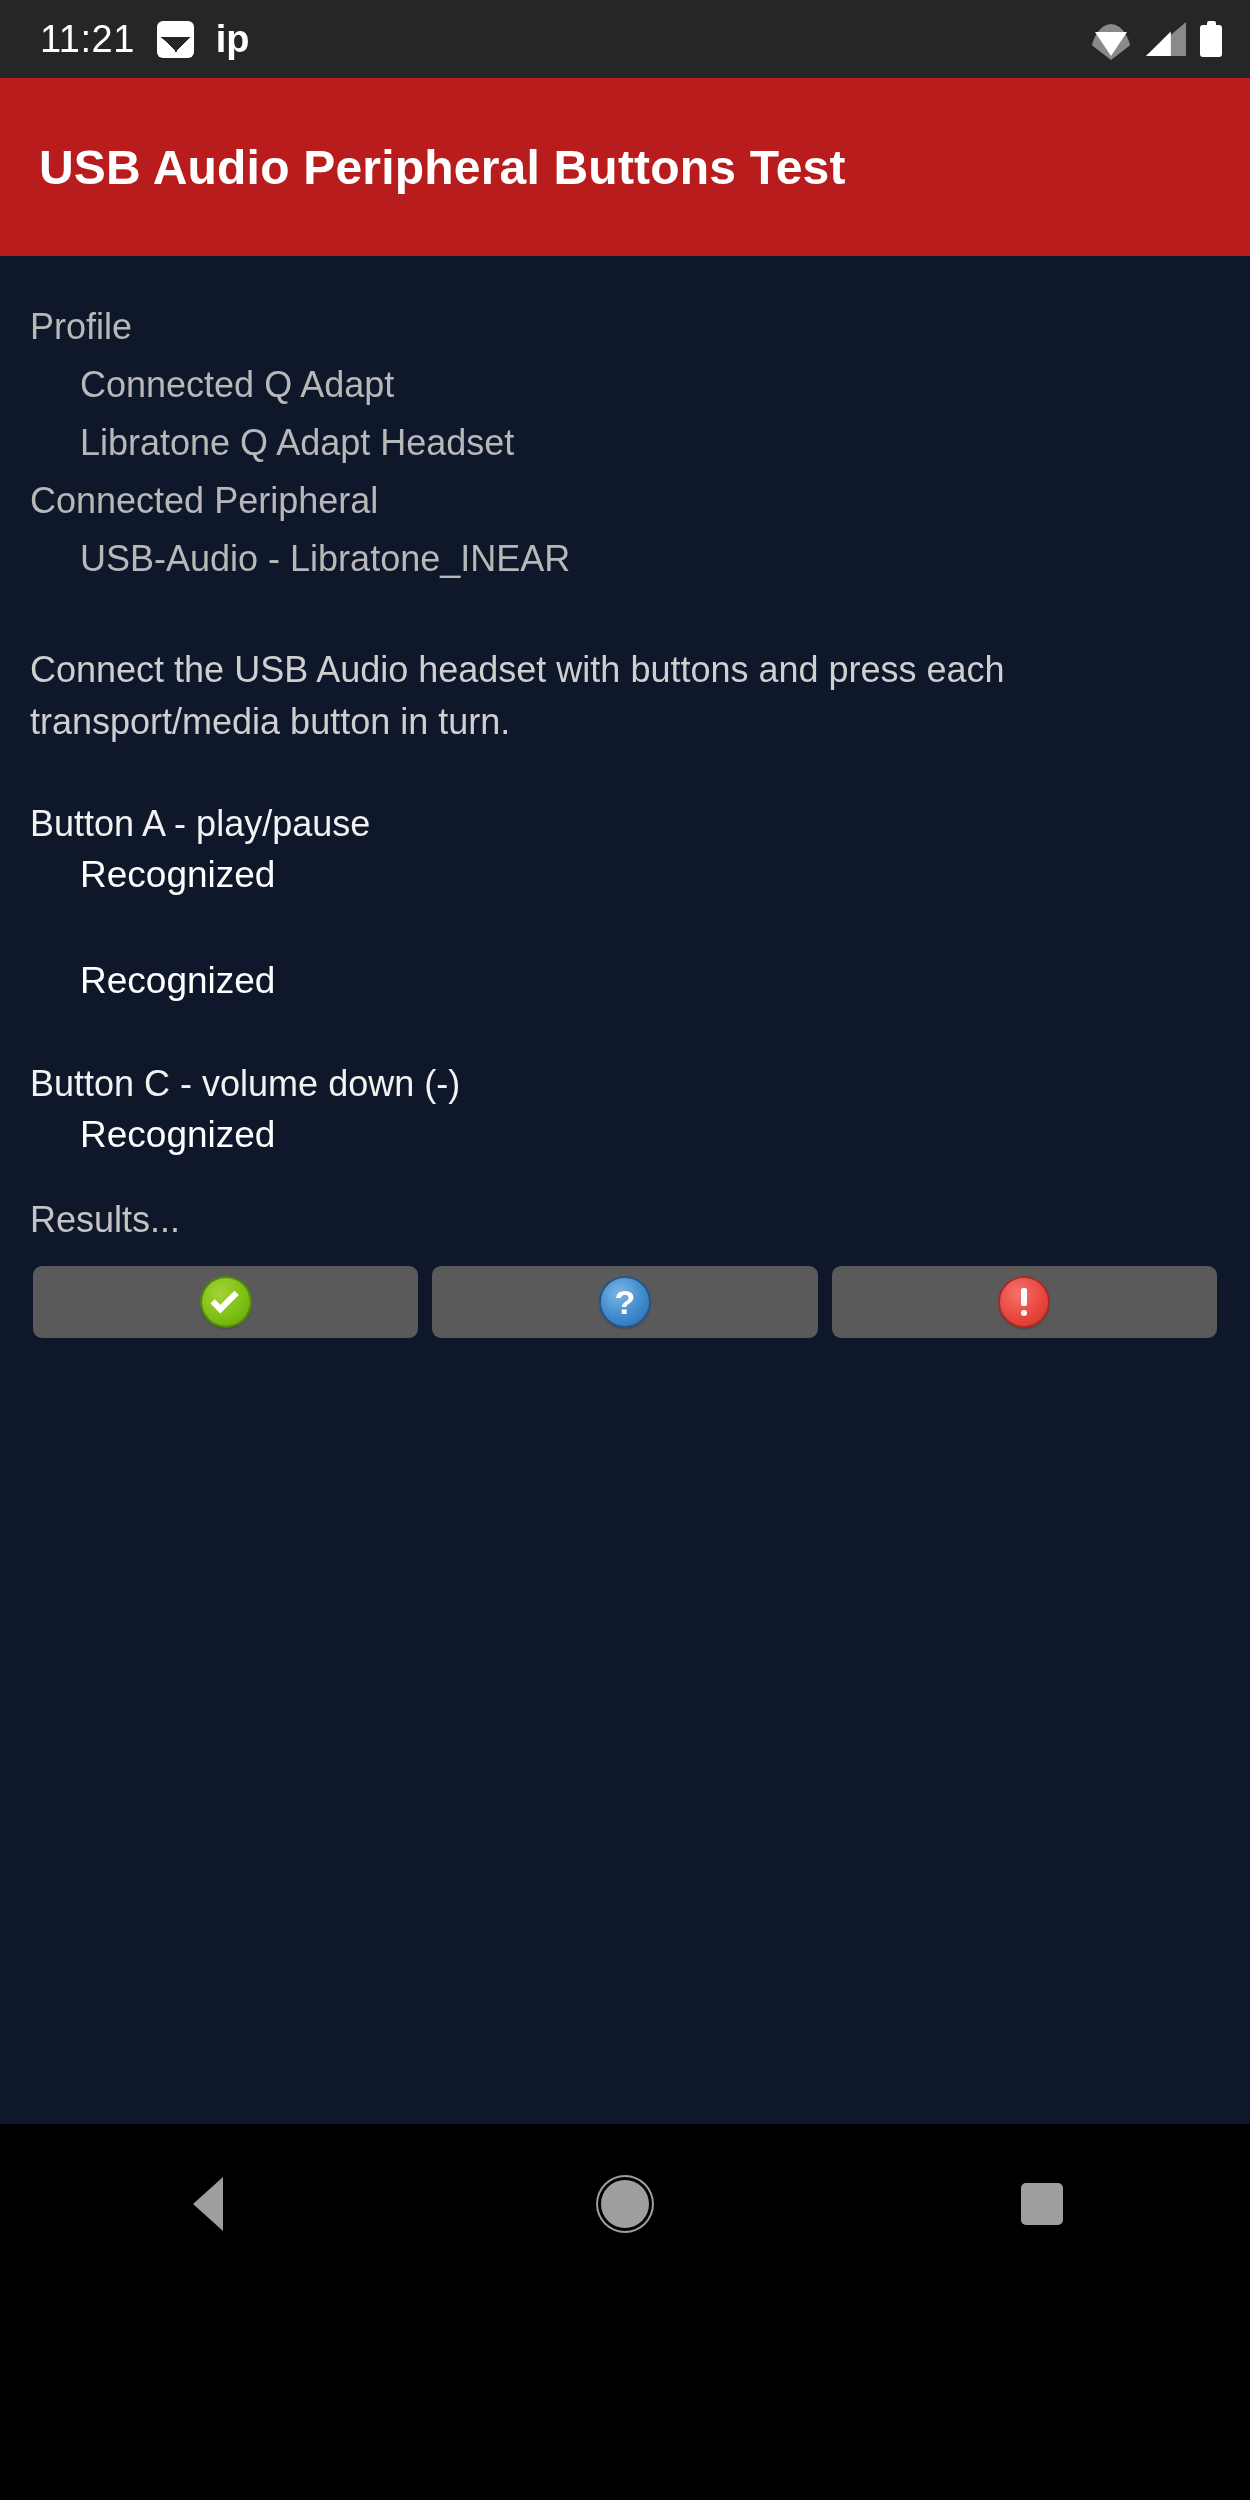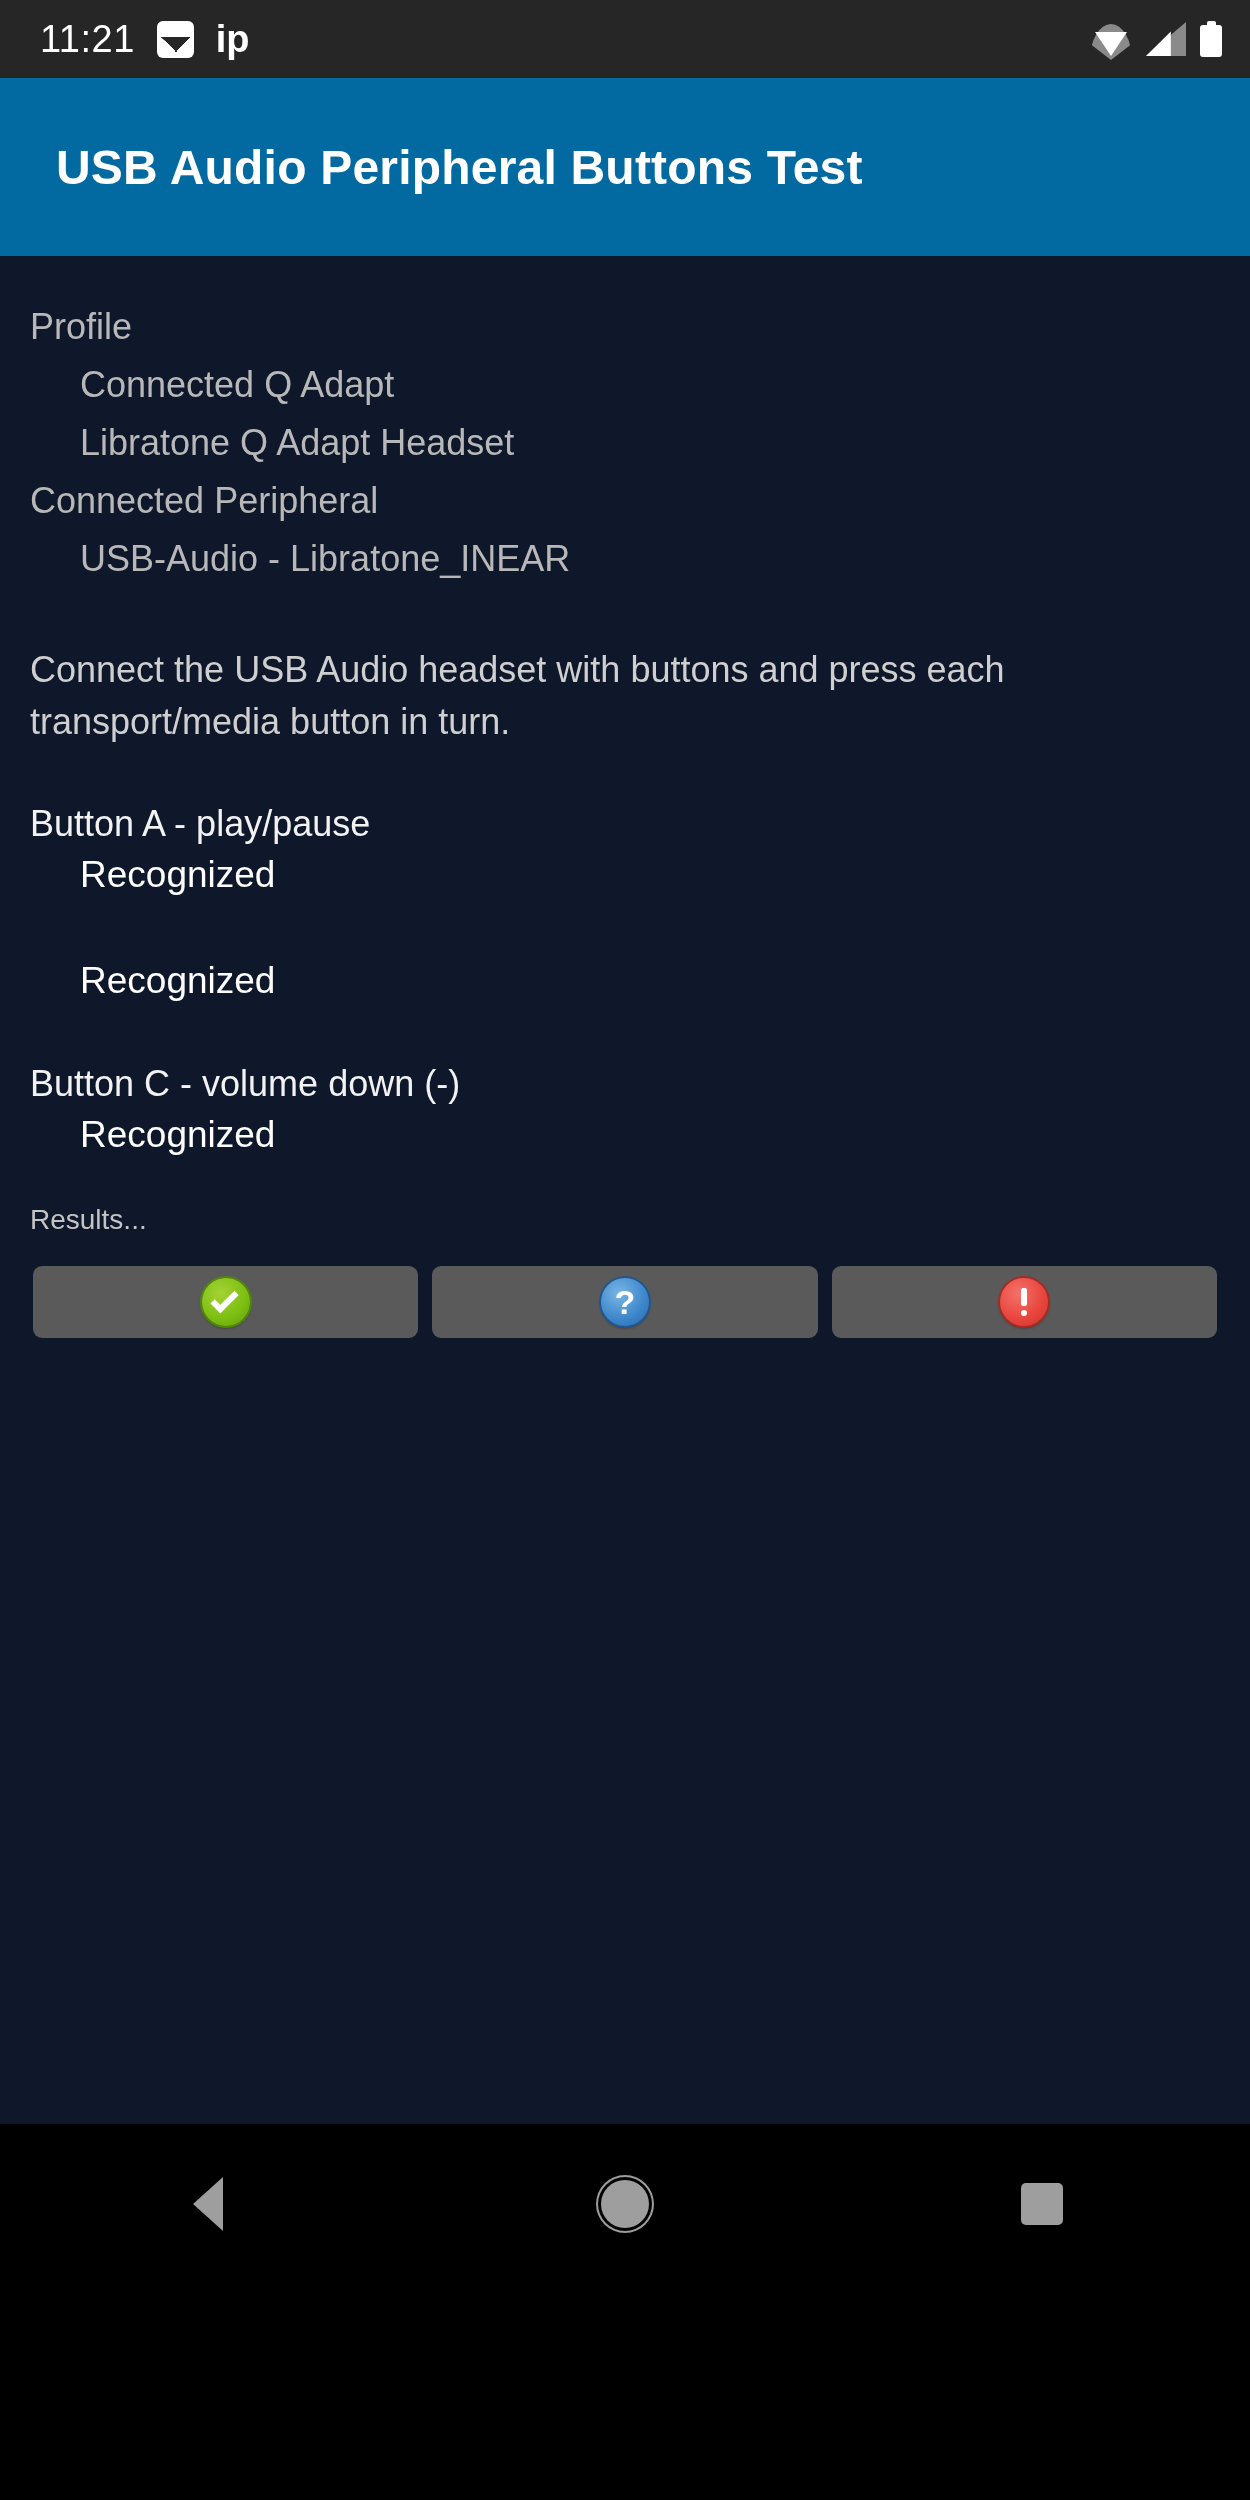--- a/index.html
+++ b/index.html
@@ -126,10 +126,10 @@
   
   #action-bar {
     height: 178px;
-    background: #0369a1;
-    display: flex;
-    align-items: center;
-    padding: 0 56px;
+    background: #b91c1c;
+    display: flex;
+    align-items: center;
+    padding: 0 39px;
     flex: 0 0 auto;
   }
   #app-title {

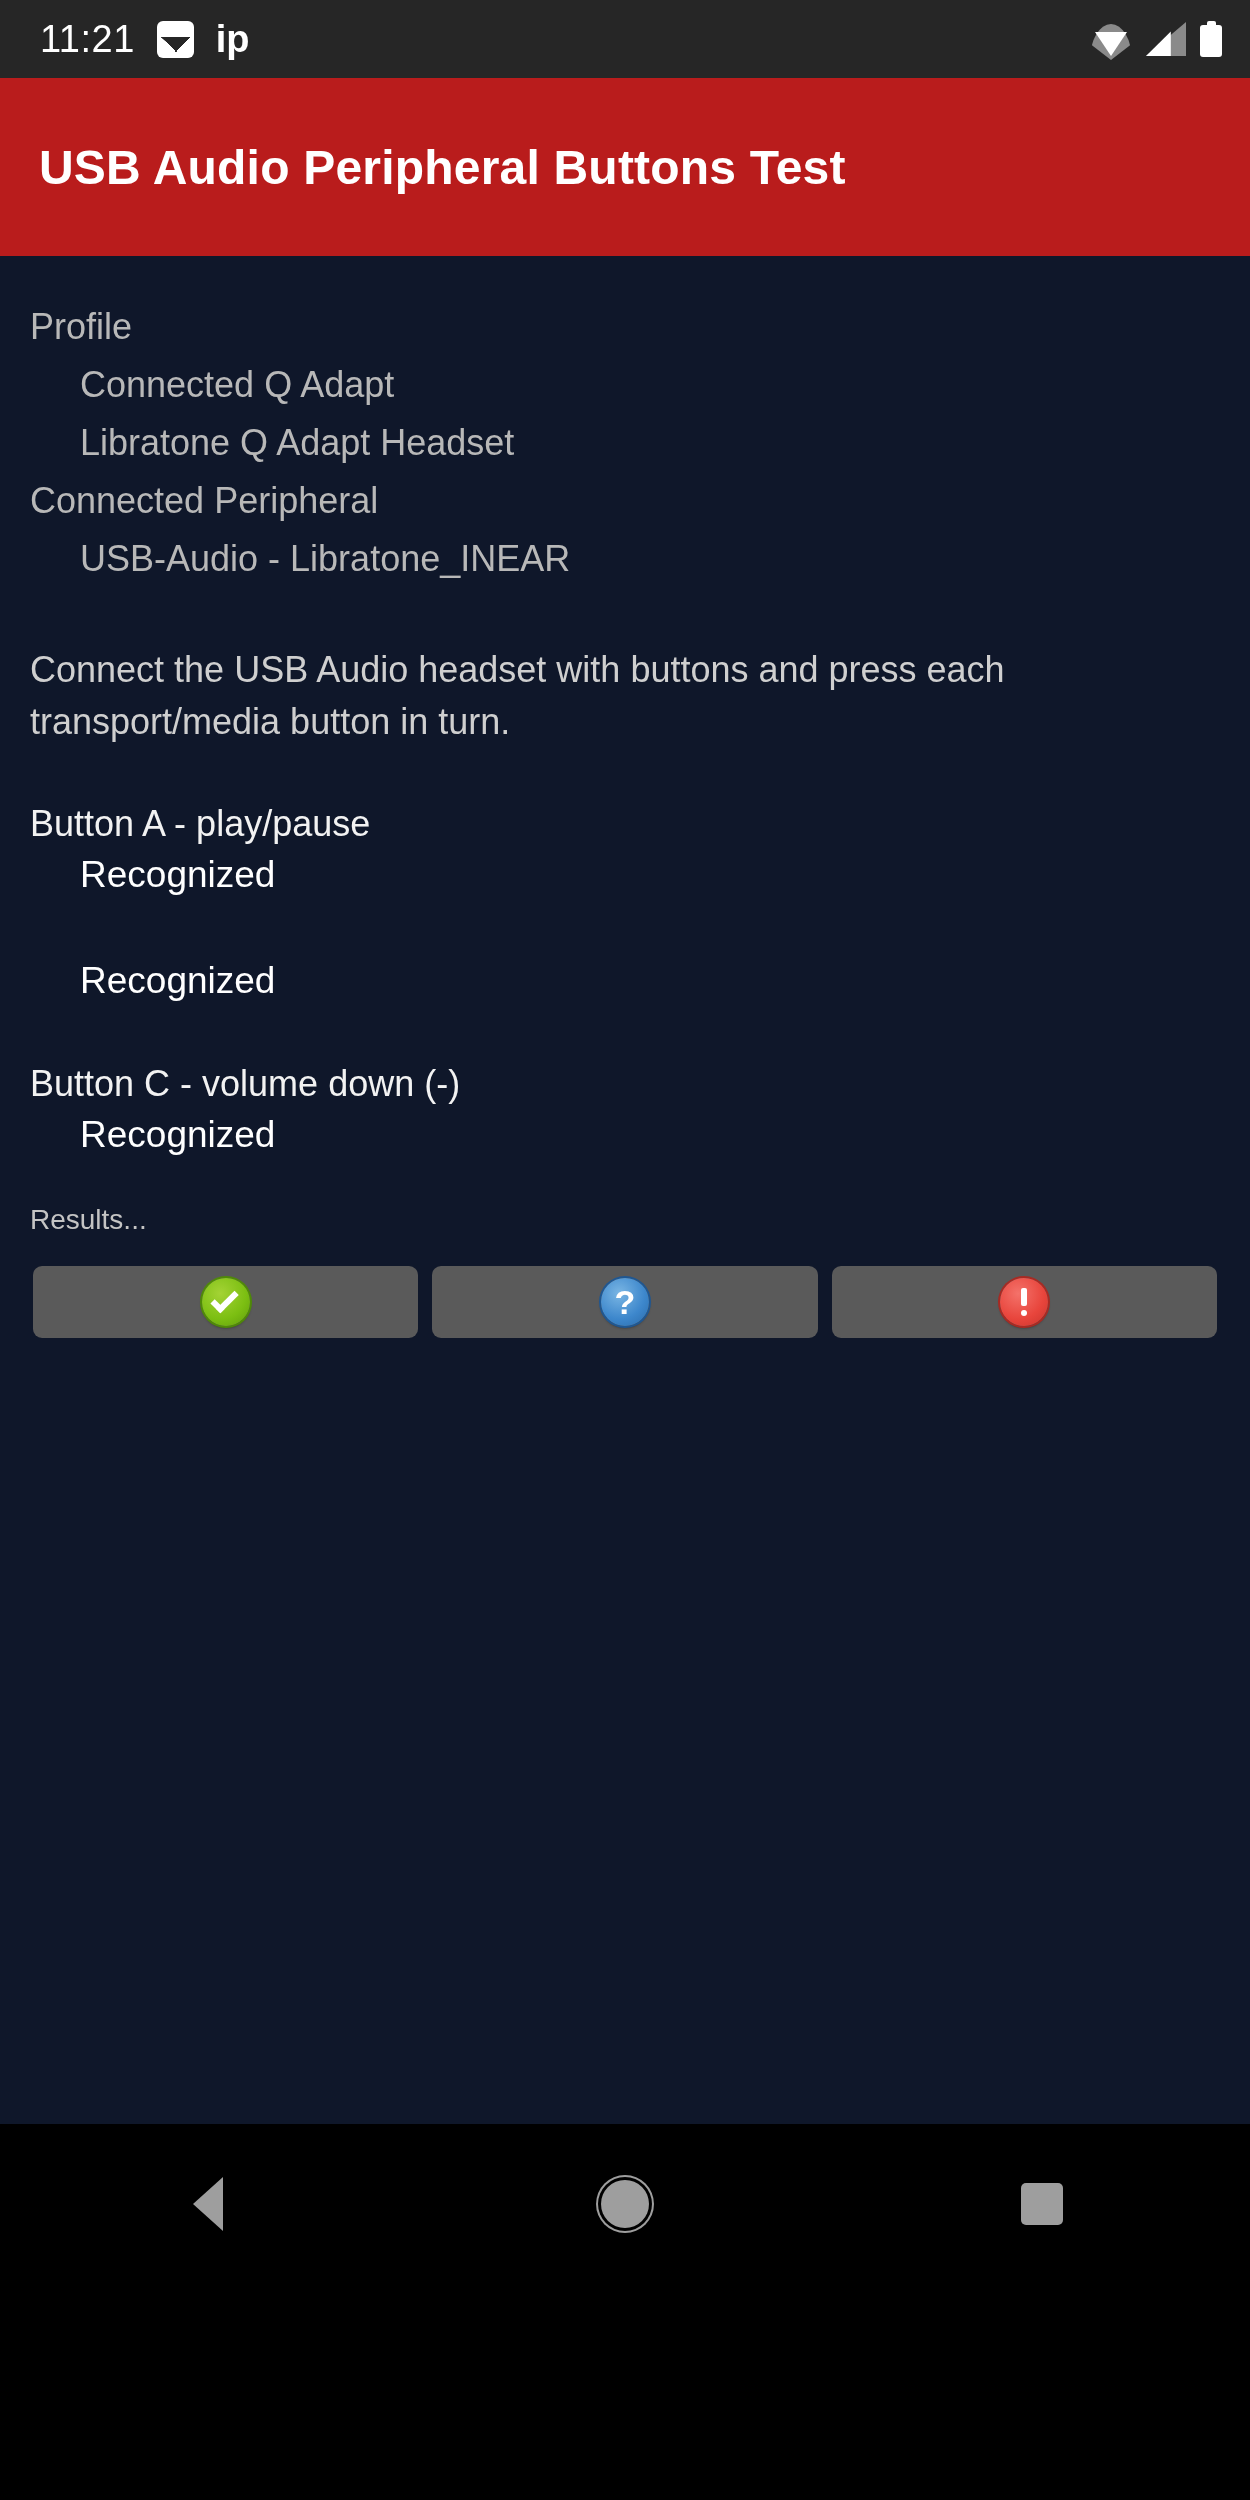--- a/index.html
+++ b/index.html
@@ -177,7 +177,7 @@
 
   #results-label {
     margin-top: 34px;
-    font-size: 28px;
+    font-size: 36px;
     line-height: 48px;
     color: #c4c4c4;
   }

